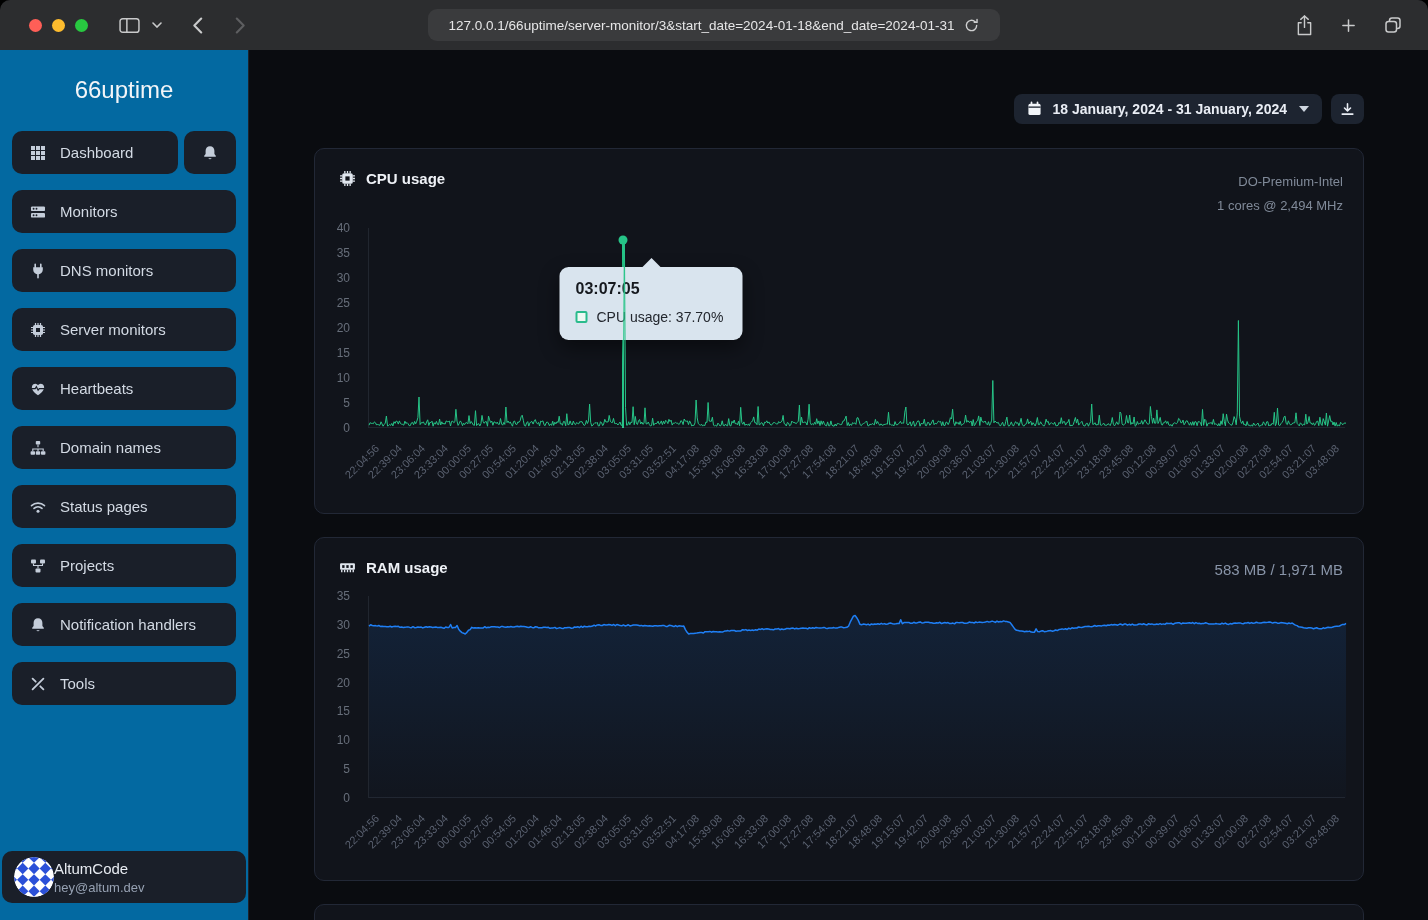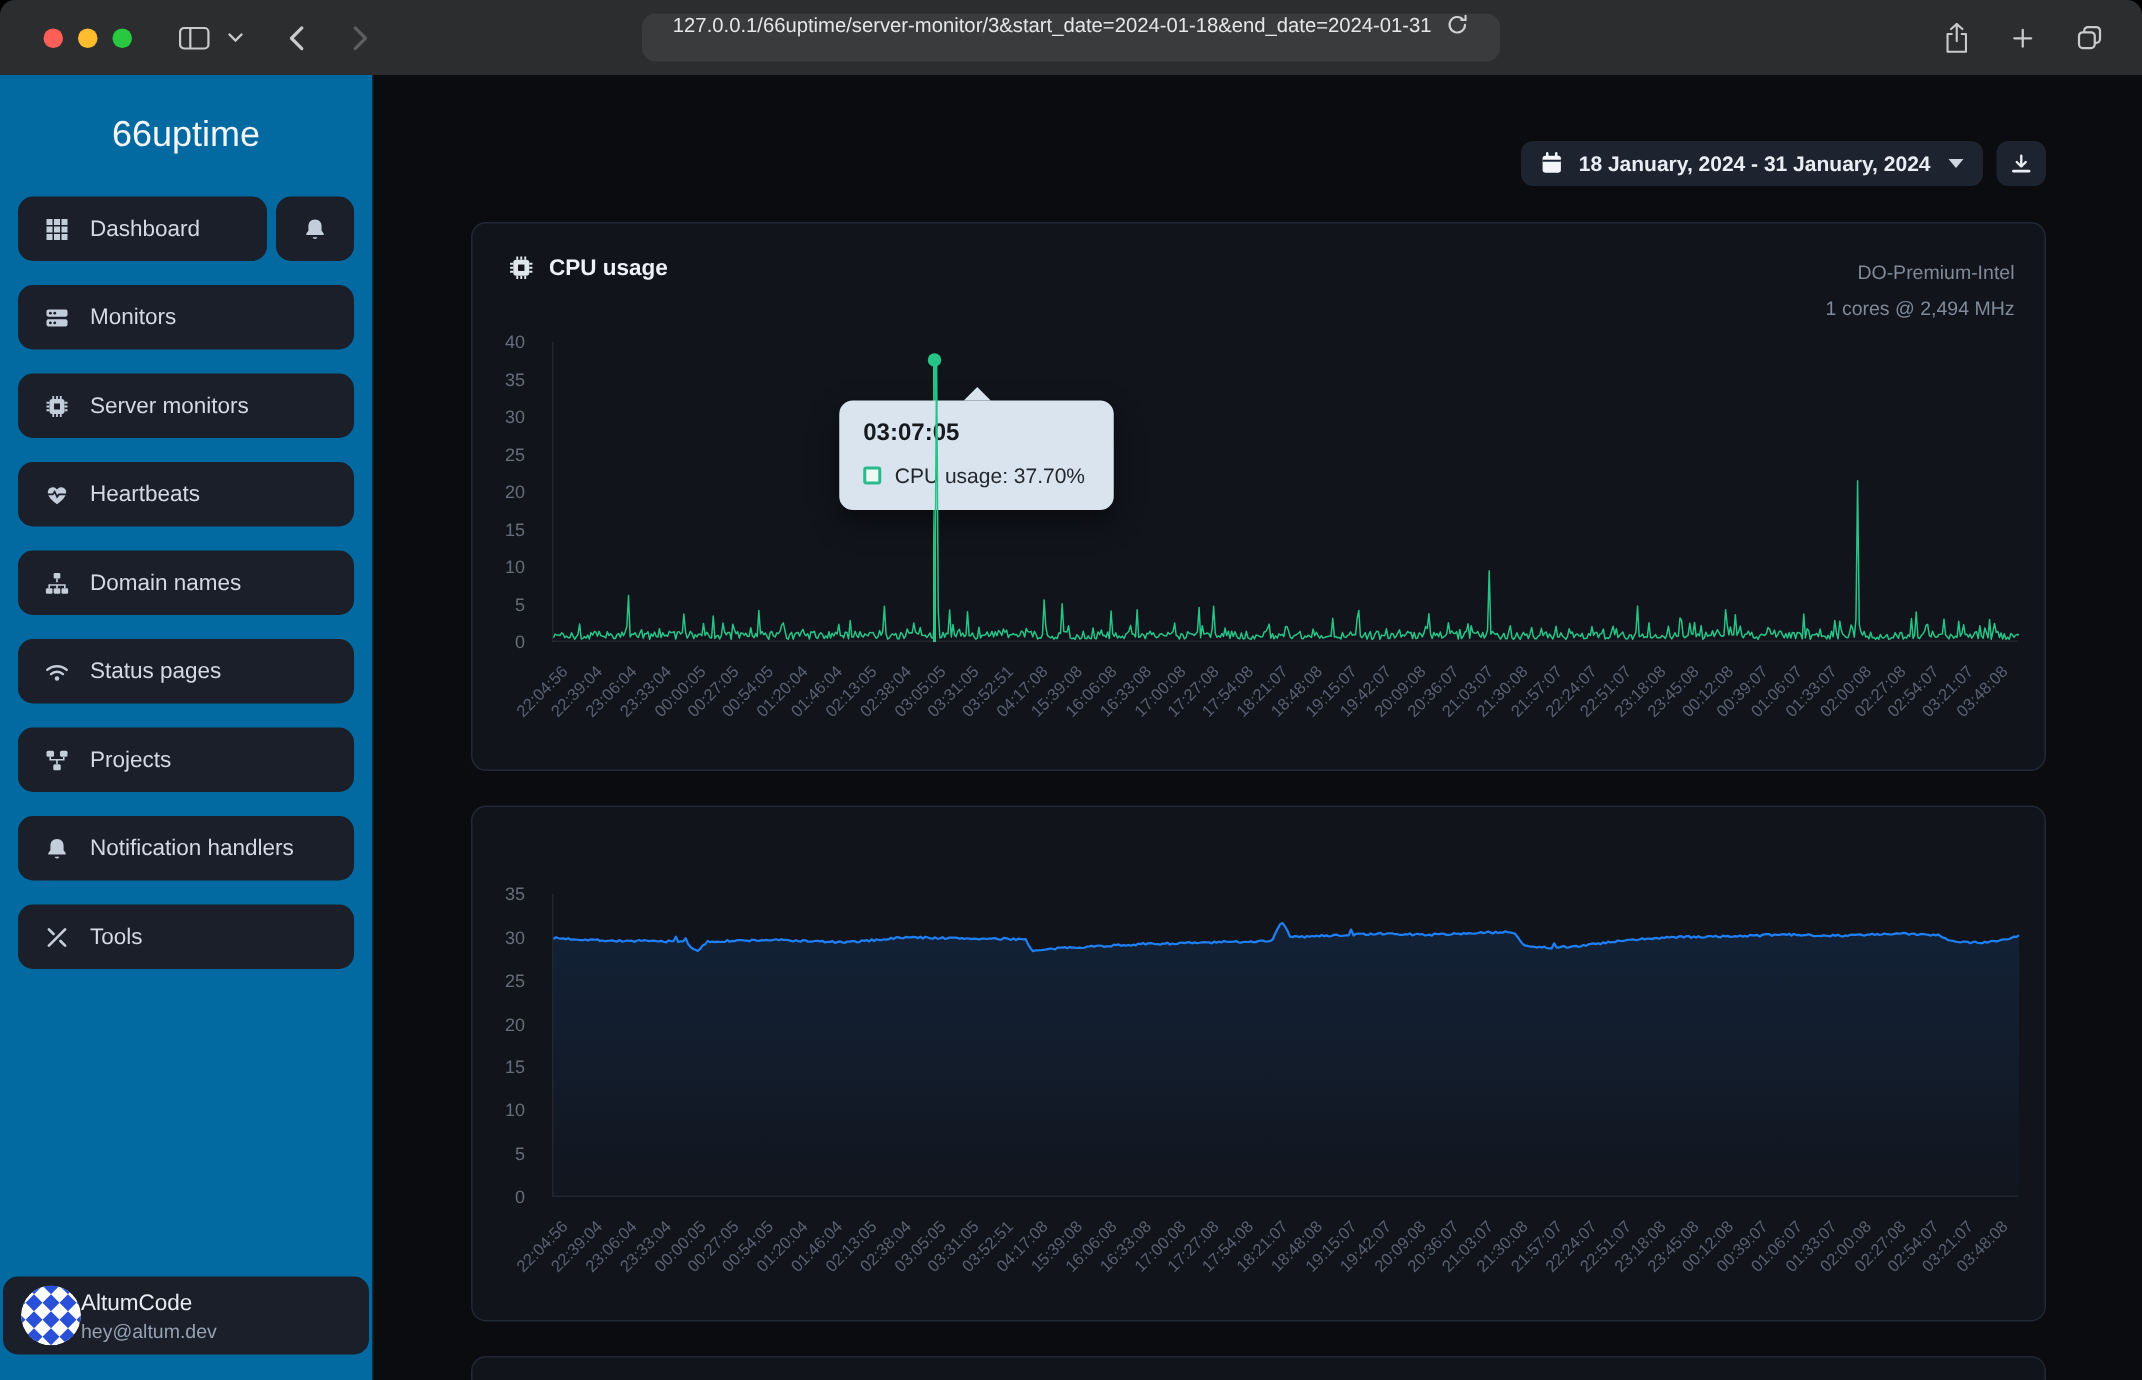--- a/index.html
+++ b/index.html
@@ -16,7 +16,7 @@
   .nav-btn { background:none; border:none; color:#c9cacb; display:flex; align-items:center; padding:4px; cursor:pointer; }
   .nav-btn.dim { color:#5d5e60; }
   .url-field { position:absolute; left:428px; top:9px; width:572px; height:32px; background:#3a3b3d;
-    border-radius:9px; display:flex; justify-content:center; gap:10px;
+    border-radius:9px; display:flex; align-items:center; justify-content:center; gap:10px;
     color:#e6e6e7; font-size:13.5px; cursor:text; }
   .url-field .reload { color:#cfd0d1; display:flex; background:none; border:none; cursor:pointer; }
   .right-icons { position:absolute; right:22px; top:0; height:50px; display:flex; align-items:center; gap:20px; color:#c9cacb; }

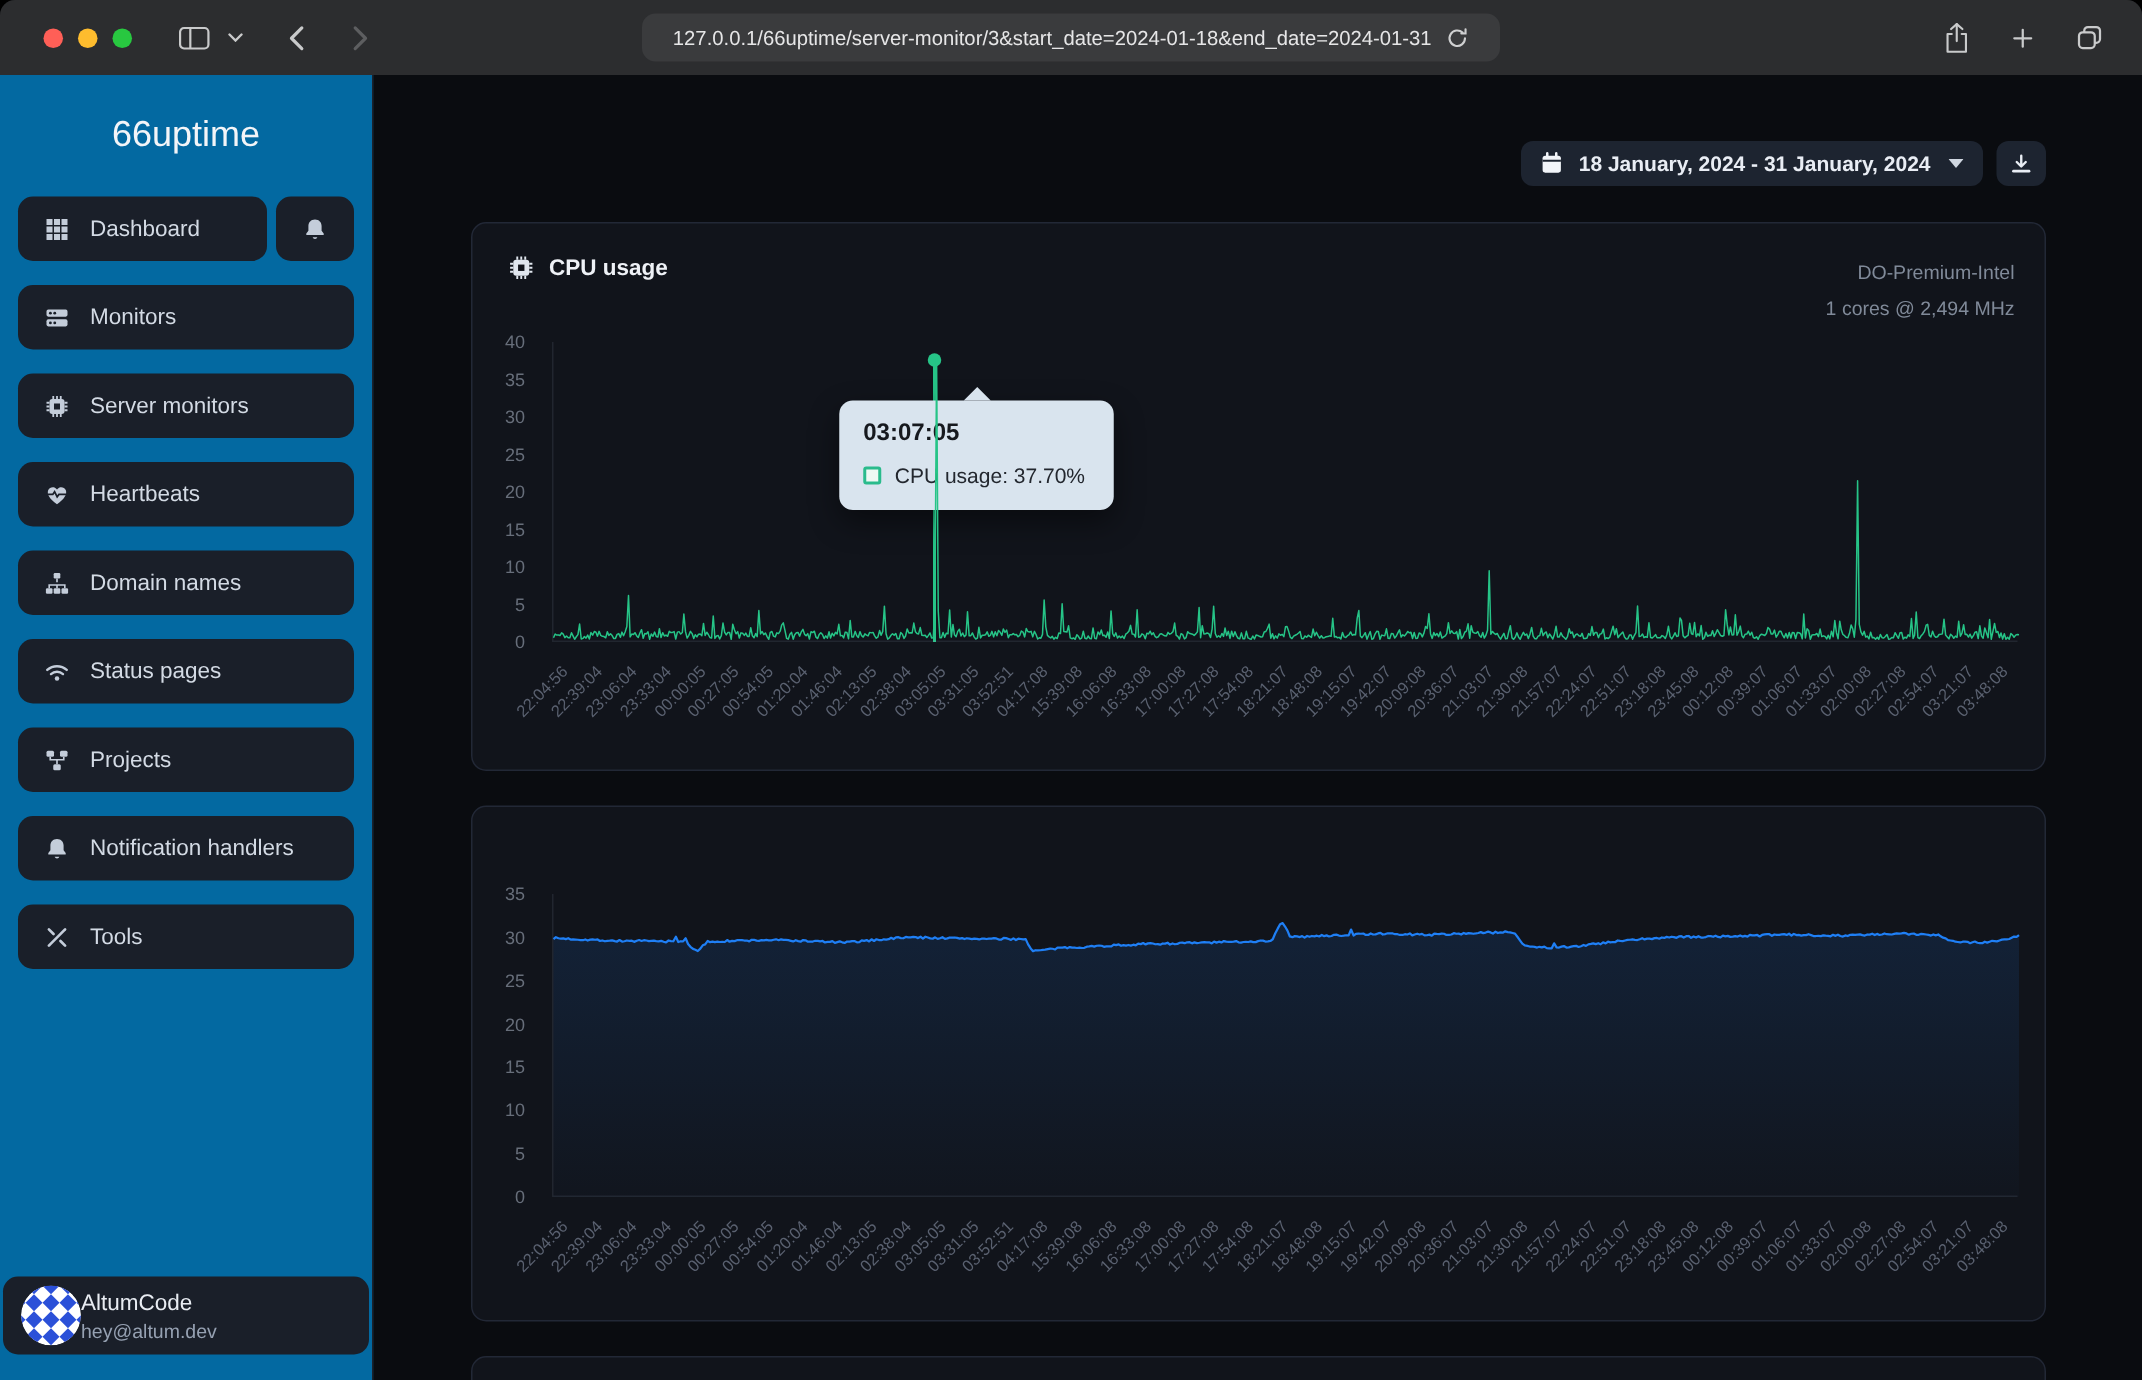--- a/index.html
+++ b/index.html
@@ -180,6 +180,17 @@
                 </svg>
               </span>
               <span>Monitors</span>
+            </button>
+          </div>
+          <div class="side-row">
+            <button class="side-item">
+              <span class="icon">
+                <svg width="16" height="16" viewBox="0 0 16 16">
+                  <path d="M5.2 1.2v3.2M10.8 1.2v3.2M8 11.6v3.2" stroke="currentColor" stroke-width="1.6" stroke-linecap="round" fill="none"></path>
+                  <path d="M3.2 4.2h9.6v2.5a4.8 4.8 0 0 1-9.6 0z" fill="currentColor"></path>
+                </svg>
+              </span>
+              <span>DNS monitors</span>
             </button>
           </div>
           <div class="side-row">

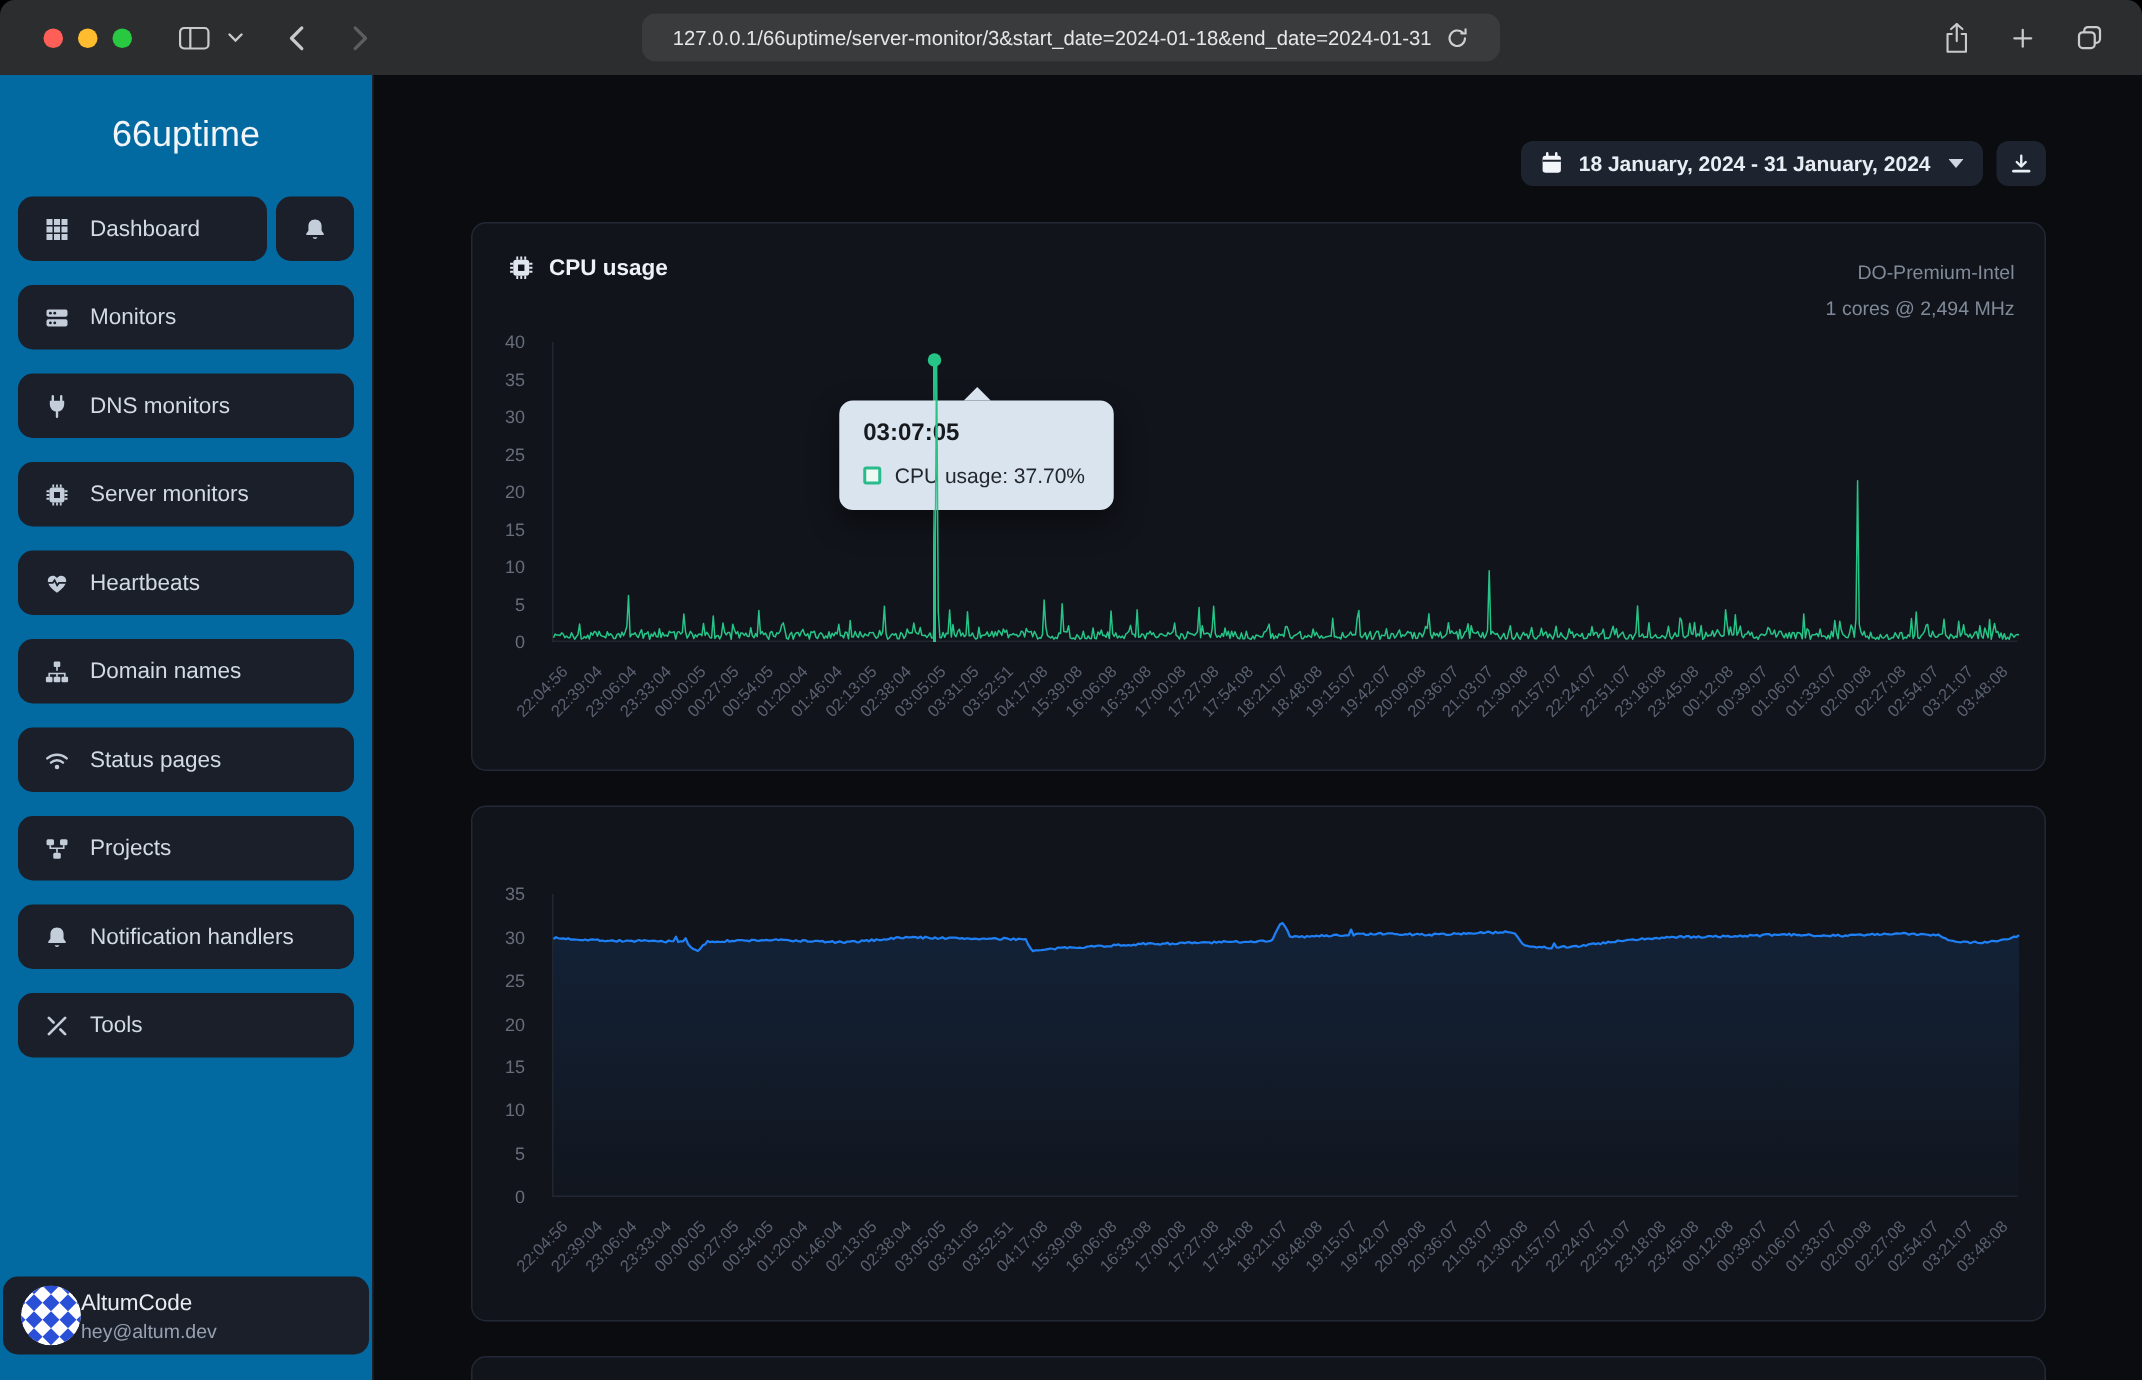--- a/index.html
+++ b/index.html
@@ -435,6 +435,21 @@
         </section>
 
       <section class="card card-ram" id="card-ram">
+        <div class="card-head">
+          <div class="card-title">
+            <span class="icon">
+              <svg width="17" height="17" viewBox="0 0 16 16">
+                  <rect x="1" y="4" width="14" height="6.2" rx="1" fill="currentColor"></rect>
+                  <path d="M2.6 10.2v2.2M5.3 10.2v2.2M8 10.2v2.2M10.7 10.2v2.2M13.4 10.2v2.2" stroke="currentColor" stroke-width="1.3"></path>
+                  <rect x="3" y="5.8" width="2.2" height="2.6" fill="#11141b"></rect>
+                  <rect x="6.9" y="5.8" width="2.2" height="2.6" fill="#11141b"></rect>
+                  <rect x="10.8" y="5.8" width="2.2" height="2.6" fill="#11141b"></rect>
+                </svg>
+            </span>
+            <span>RAM usage</span>
+          </div>
+          <div class="ram-total">583 MB / 1,971 MB</div>
+        </div>
       <div class="plot" style="left: 53px; top: 58px; width: 977px; height: 202px;">
             <svg viewBox="0 0 977 202" width="977" height="202" preserveAspectRatio="none">
               <defs>

